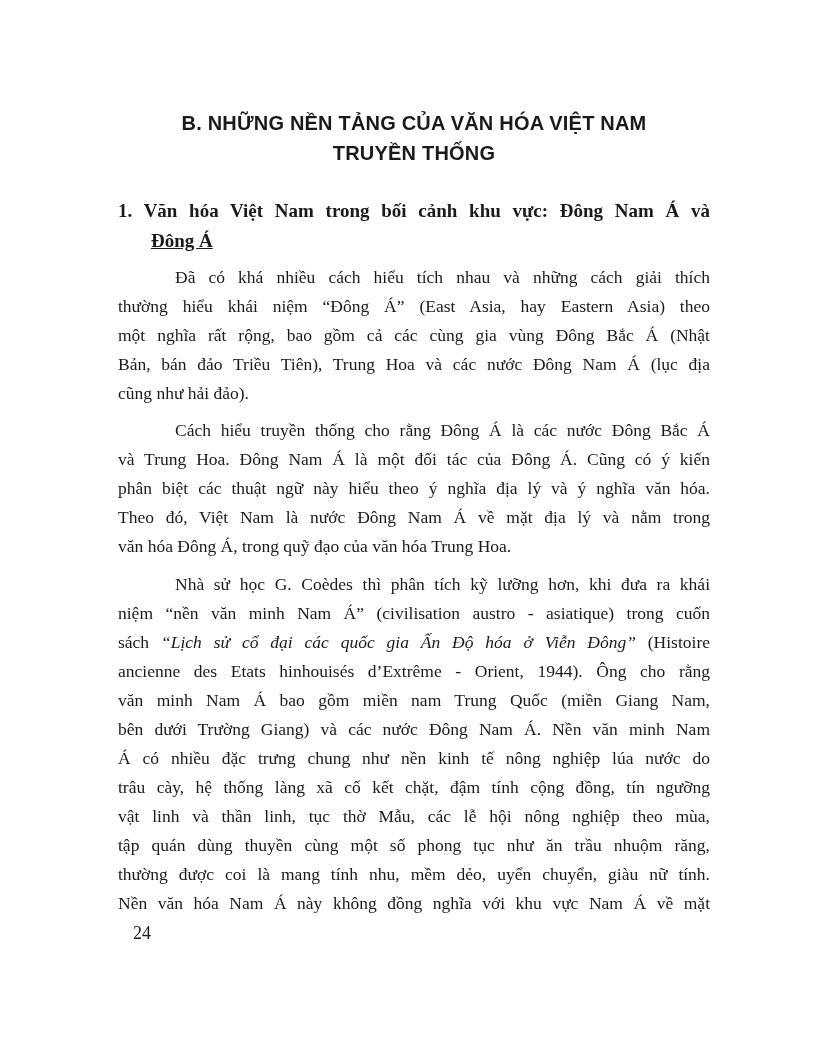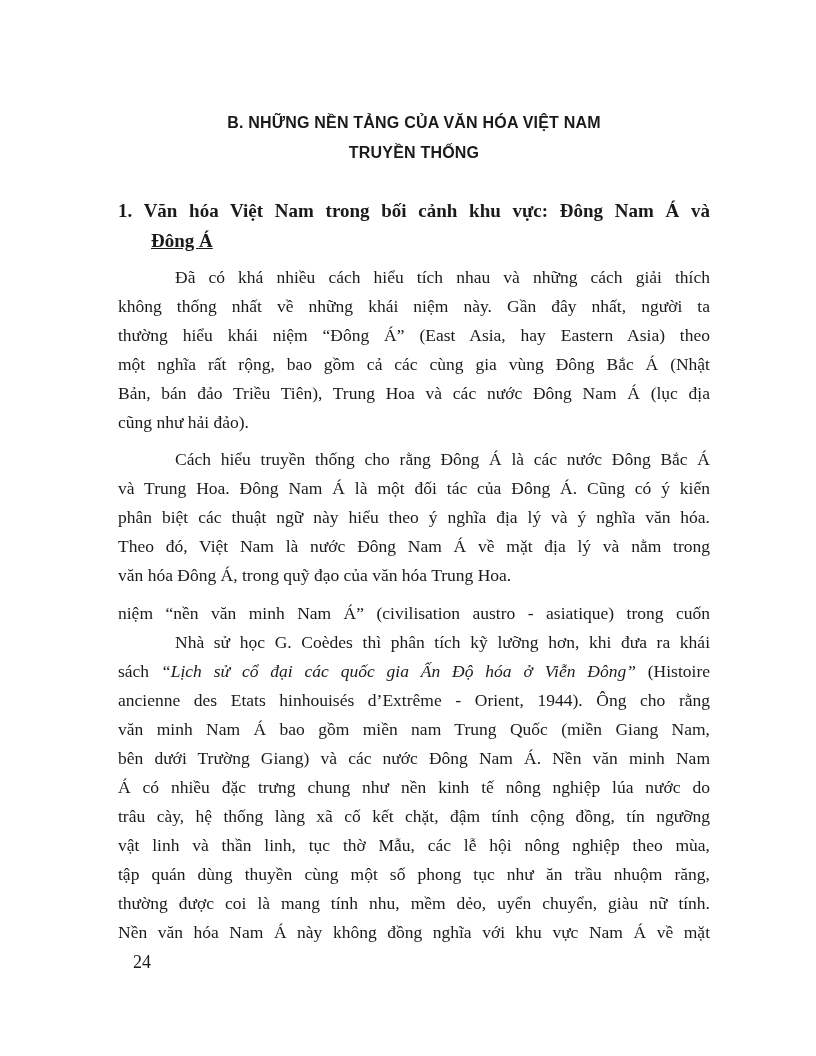--- a/index.html
+++ b/index.html
@@ -25,7 +25,7 @@
   .doc-heading {
     font-family: "Liberation Sans", sans-serif;
     font-weight: bold;
-    font-size: 16px;
+    font-size: 20px;
     line-height: 30px;
     text-align: center;
     letter-spacing: 0.2px;

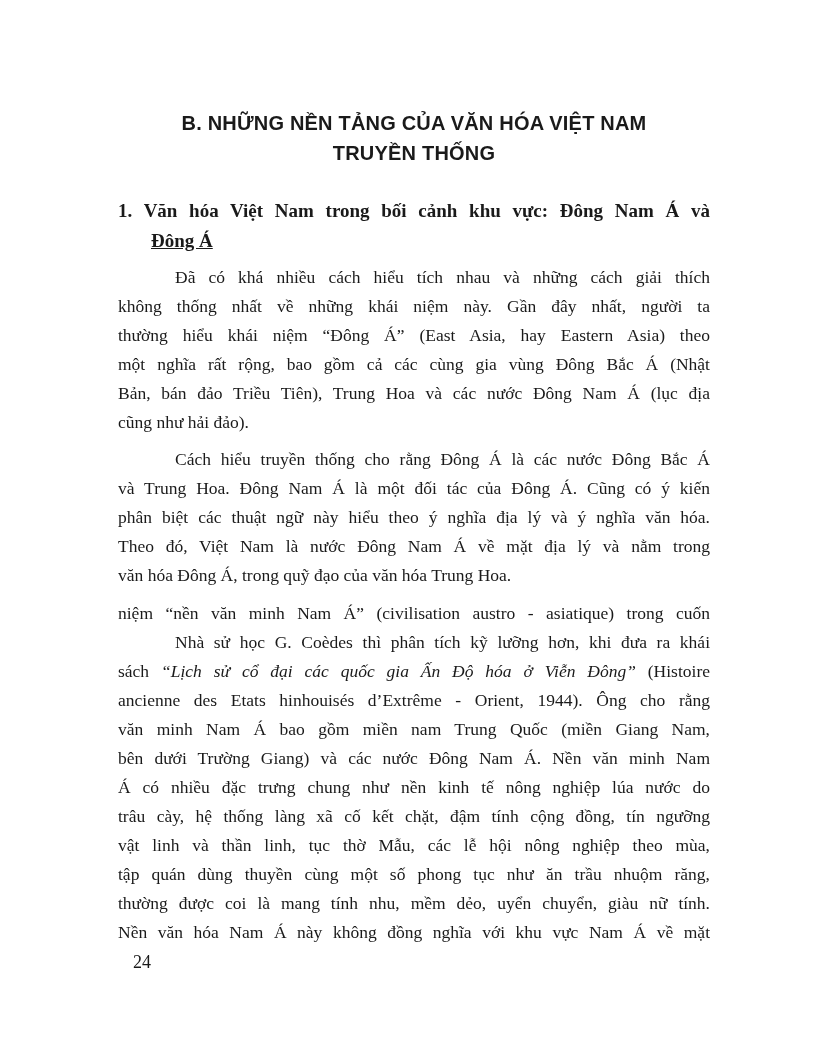--- a/index.html
+++ b/index.html
@@ -93,7 +93,6 @@
 
     <div class="para para-1">
       <div class="line first">Đã có khá nhiều cách hiểu tích nhau và những cách giải thích</div>
-      <div class="line">không thống nhất về những khái niệm này. Gần đây nhất, người ta</div>
       <div class="line">thường hiểu khái niệm “Đông Á” (East Asia, hay Eastern Asia) theo</div>
       <div class="line">một nghĩa rất rộng, bao gồm cả các cùng gia vùng Đông Bắc Á (Nhật</div>
       <div class="line">Bản, bán đảo Triều Tiên), Trung Hoa và các nước Đông Nam Á (lục địa</div>

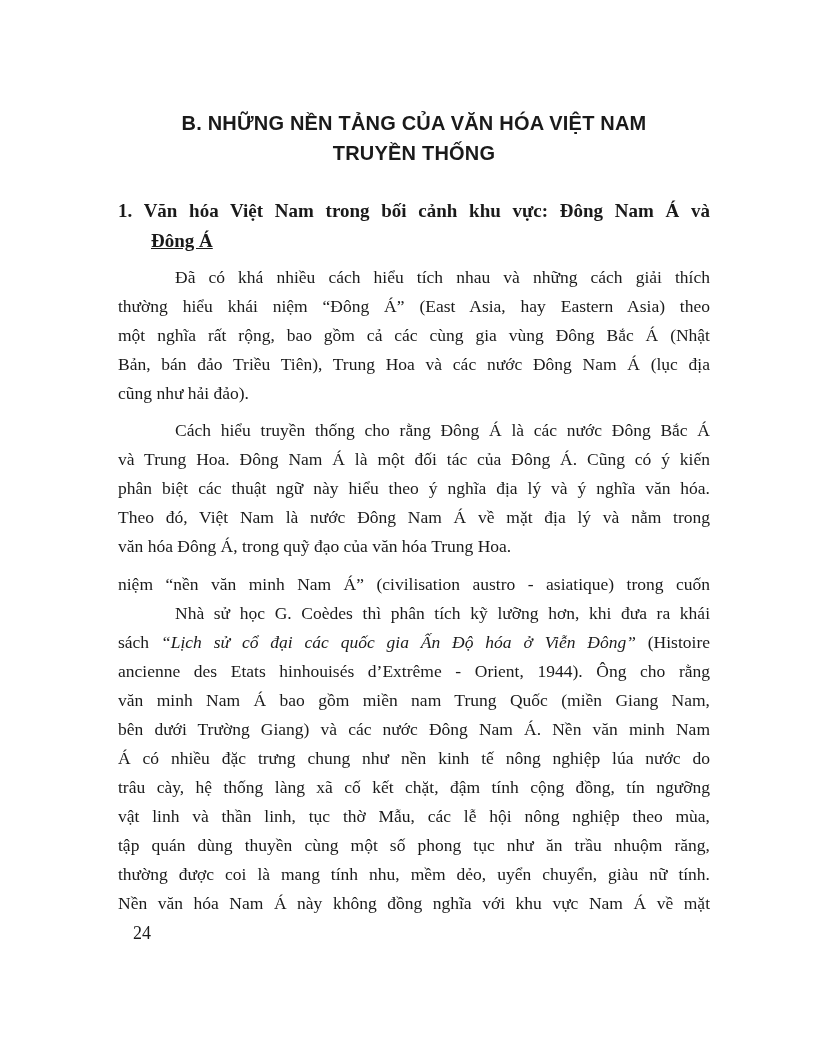--- a/index.html
+++ b/index.html
@@ -108,8 +108,8 @@
     </div>
 
     <div class="para para-3">
+      <div class="line first">Nhà sử học G. Coèdes thì phân tích kỹ lưỡng hơn, khi đưa ra khái</div>
       <div class="line">niệm “nền văn minh Nam Á” (civilisation austro - asiatique) trong cuốn</div>
-      <div class="line first">Nhà sử học G. Coèdes thì phân tích kỹ lưỡng hơn, khi đưa ra khái</div>
       <div class="line"><span>sách </span><span class="italic">“Lịch sử cổ đại các quốc gia Ấn Độ hóa ở Viễn Đông”</span><span> (Histoire</span></div>
       <div class="line">ancienne des Etats hinhouisés d’Extrême - Orient, 1944). Ông cho rằng</div>
       <div class="line">văn minh Nam Á bao gồm miền nam Trung Quốc (miền Giang Nam,</div>

